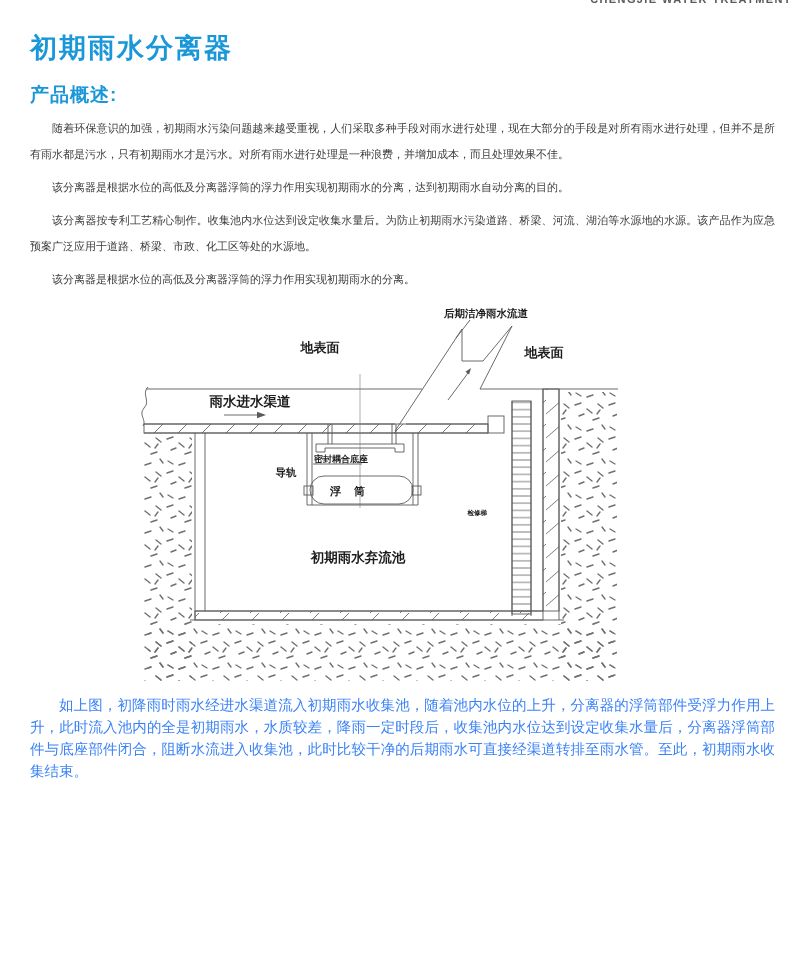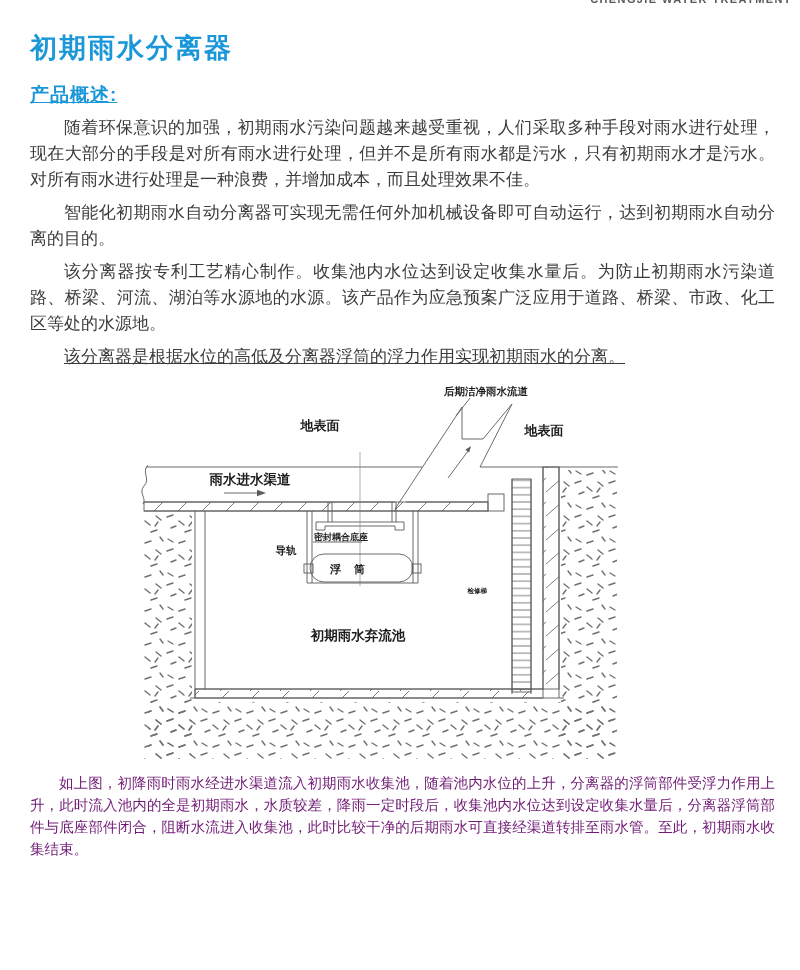--- a/index.html
+++ b/index.html
@@ -19,7 +19,7 @@
   }
   .sec{
     font-size:19px;font-weight:bold;color:#1a97d8;
-    margin:18px 0 9px;line-height:22px;letter-spacing:1px;text-decoration:underline;
+    margin:18px 0 9px;line-height:22px;letter-spacing:1px;
   }
   .body-p{
     font-size:17px;line-height:26px;color:#3b3b3b;

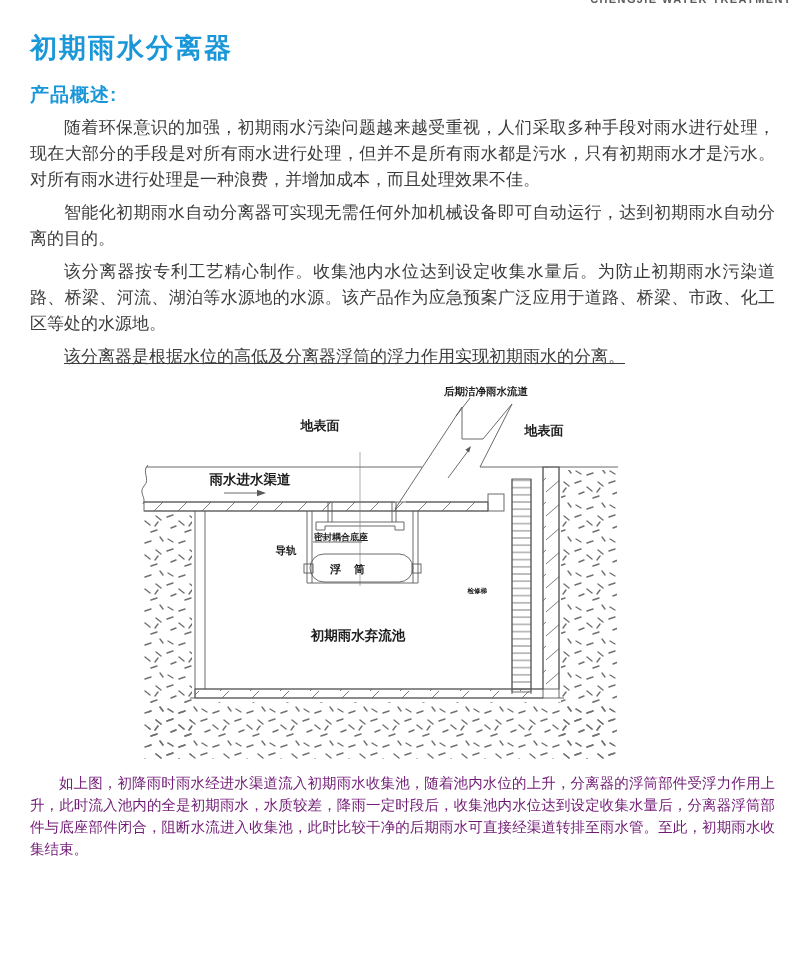--- a/index.html
+++ b/index.html
@@ -22,7 +22,7 @@
     margin:18px 0 9px;line-height:22px;letter-spacing:1px;
   }
   .body-p{
-    font-size:17px;line-height:26px;color:#3b3b3b;
+    font-size:11px;line-height:26px;color:#3b3b3b;
     margin:0 0 7px;text-indent:2em;text-align:justify;
   }
   .last-p{margin-bottom:6px;text-decoration:underline;}

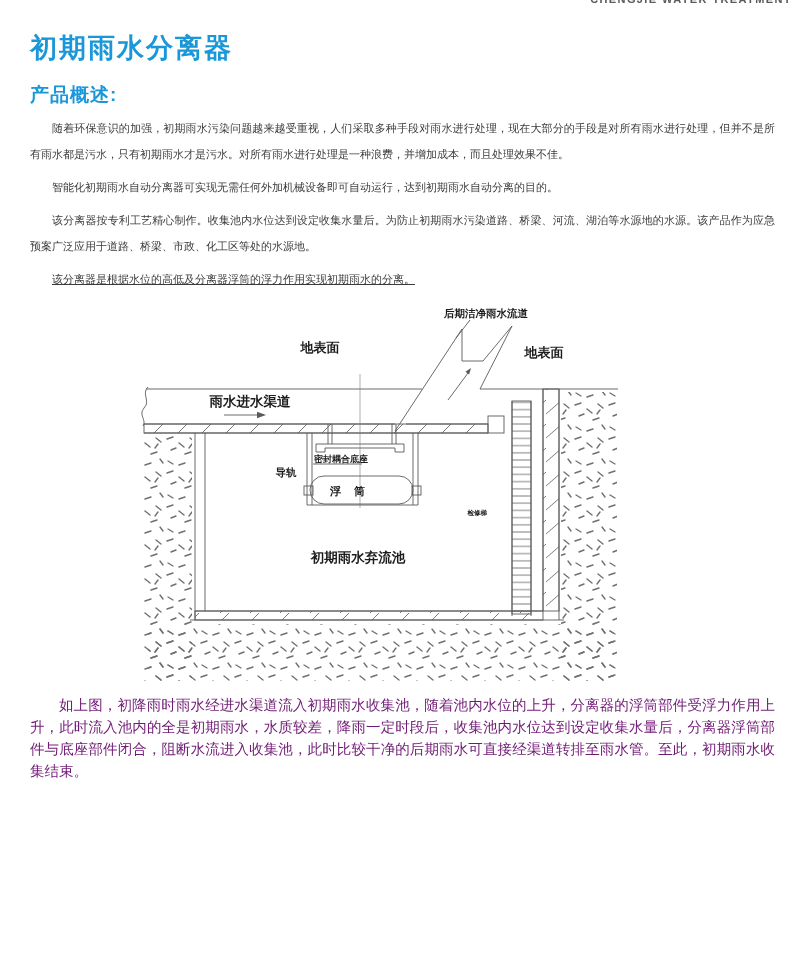--- a/index.html
+++ b/index.html
@@ -48,7 +48,7 @@
 
   <h2 class="sec">产品概述:</h2>
   <p class="body-p">随着环保意识的加强，初期雨水污染问题越来越受重视，人们采取多种手段对雨水进行处理，现在大部分的手段是对所有雨水进行处理，但并不是所有雨水都是污水，只有初期雨水才是污水。对所有雨水进行处理是一种浪费，并增加成本，而且处理效果不佳。</p>
-  <p class="body-p">智能化初期雨水自动分离器可实现无需任何外加机械设备即可自动运行，达到初期雨水自动分离的目的。</p>
+  <p class="body-p">该分离器是根据水位的高低及分离器浮筒的浮力作用实现初期雨水的分离，达到初期雨水自动分离的目的。</p>
 
   <p class="body-p">该分离器按专利工艺精心制作。收集池内水位达到设定收集水量后。为防止初期雨水污染道路、桥梁、河流、湖泊等水源地的水源。该产品作为应急预案广泛应用于道路、桥梁、市政、化工区等处的水源地。</p>
 

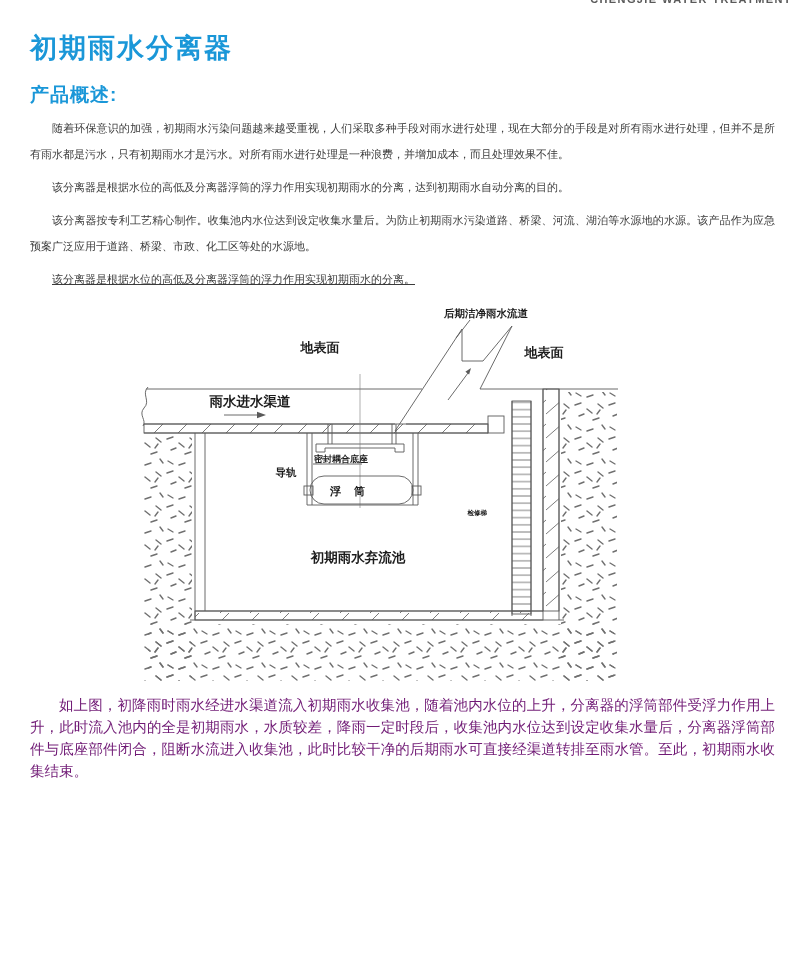--- a/index.html
+++ b/index.html
@@ -25,7 +25,7 @@
     font-size:11px;line-height:26px;color:#3b3b3b;
     margin:0 0 7px;text-indent:2em;text-align:justify;
   }
-  .last-p{margin-bottom:6px;text-decoration:underline;}
+  .last-p{margin-bottom:6px;}
   .diagram{margin:4px 0 0 100px;width:540px;height:390px;}
   .diagram svg{display:block;}
   .dlabel{

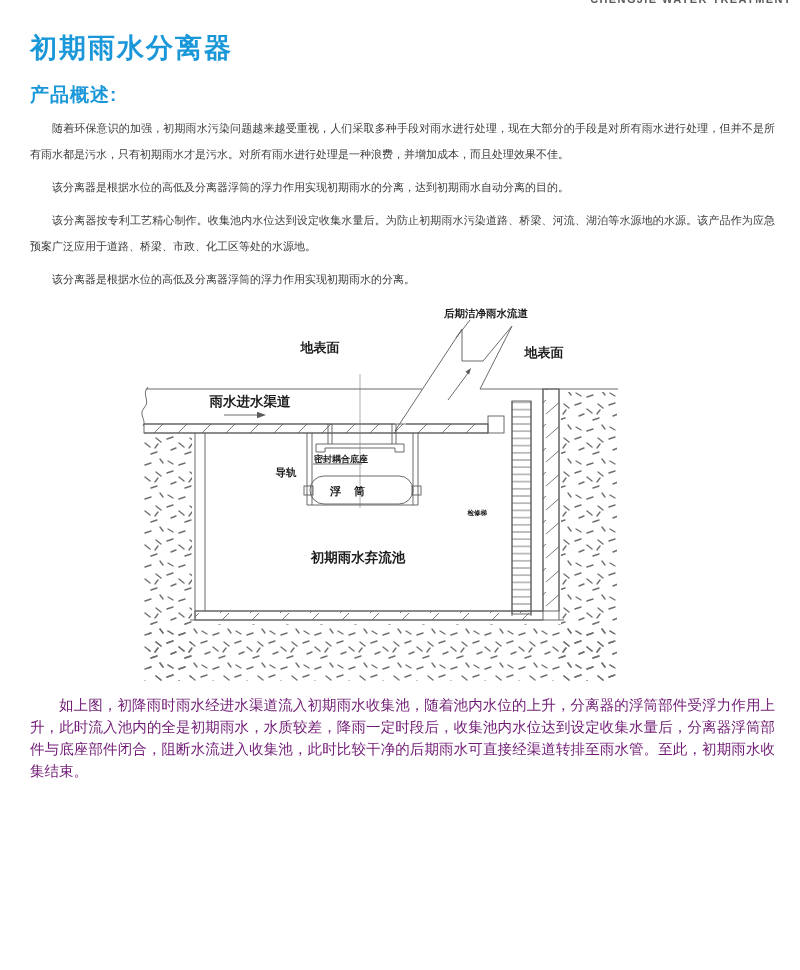--- a/index.html
+++ b/index.html
@@ -33,7 +33,7 @@
     font-weight:bold;fill:#1c1c1c;
   }
   .footer-p{
-    font-size:14.5px;line-height:22px;color:#701a75;
+    font-size:14.5px;line-height:22px;color:#3b82f6;
     margin:6px 0 0;text-indent:2em;text-align:justify;
   }
 </style>

